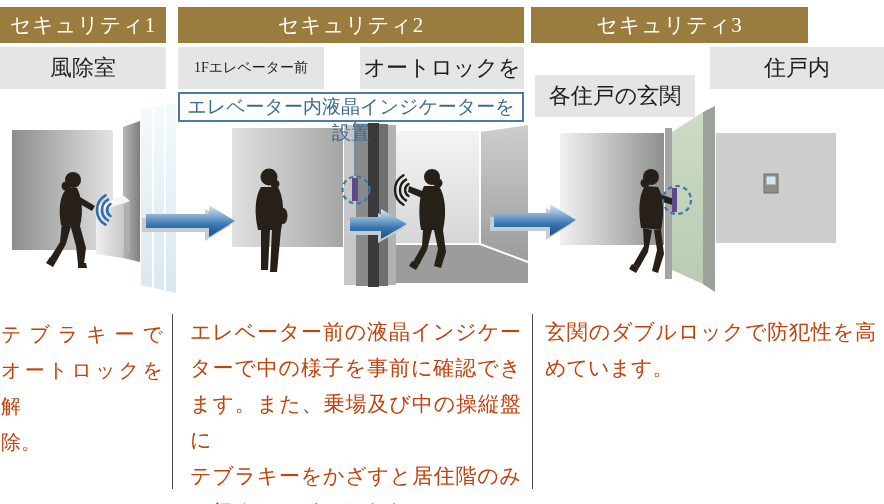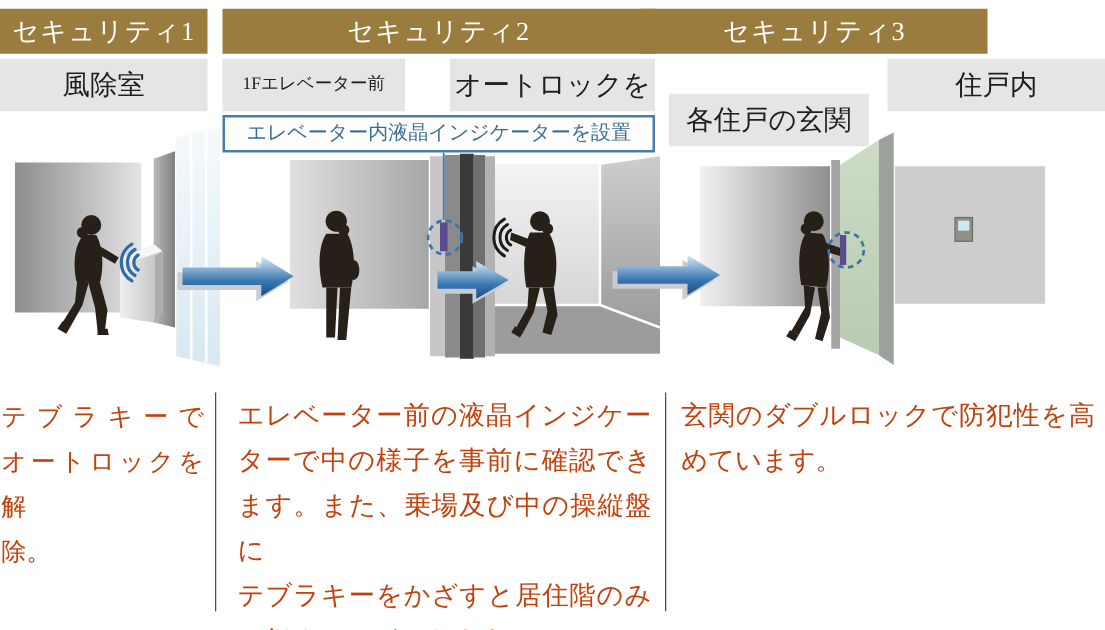--- a/index.html
+++ b/index.html
@@ -13,7 +13,7 @@
   }
   .bar1{left:0;width:166px;}
   .bar2{left:178px;width:346px;}
-  .bar3{left:513px;width:277px;}
+  .bar3{left:531px;width:277px;}
   .lbl{
     position:absolute;top:47px;height:42px;background:#e5e5e5;color:#1e1e1e;
     text-align:center;line-height:42px;font-size:22px;

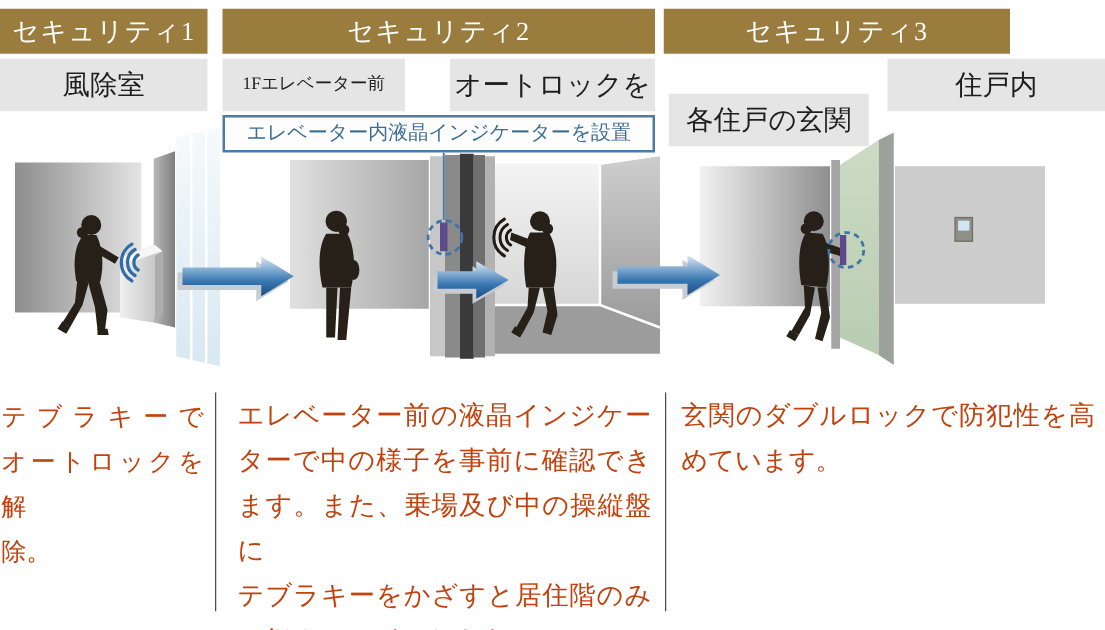--- a/index.html
+++ b/index.html
@@ -26,7 +26,7 @@
   .callout{
     position:absolute;left:178px;top:92px;width:342px;height:26px;
     background:#fdfdfd;border:2px solid #4a7ca6;color:#3b6d92;
-    text-align:center;line-height:26px;font-size:16px;z-index:5;
+    text-align:center;line-height:26px;font-size:19px;z-index:5;
   }
   .scene-svg{position:absolute;left:0;top:0;}
   .desc{position:absolute;color:#c2410c;}

